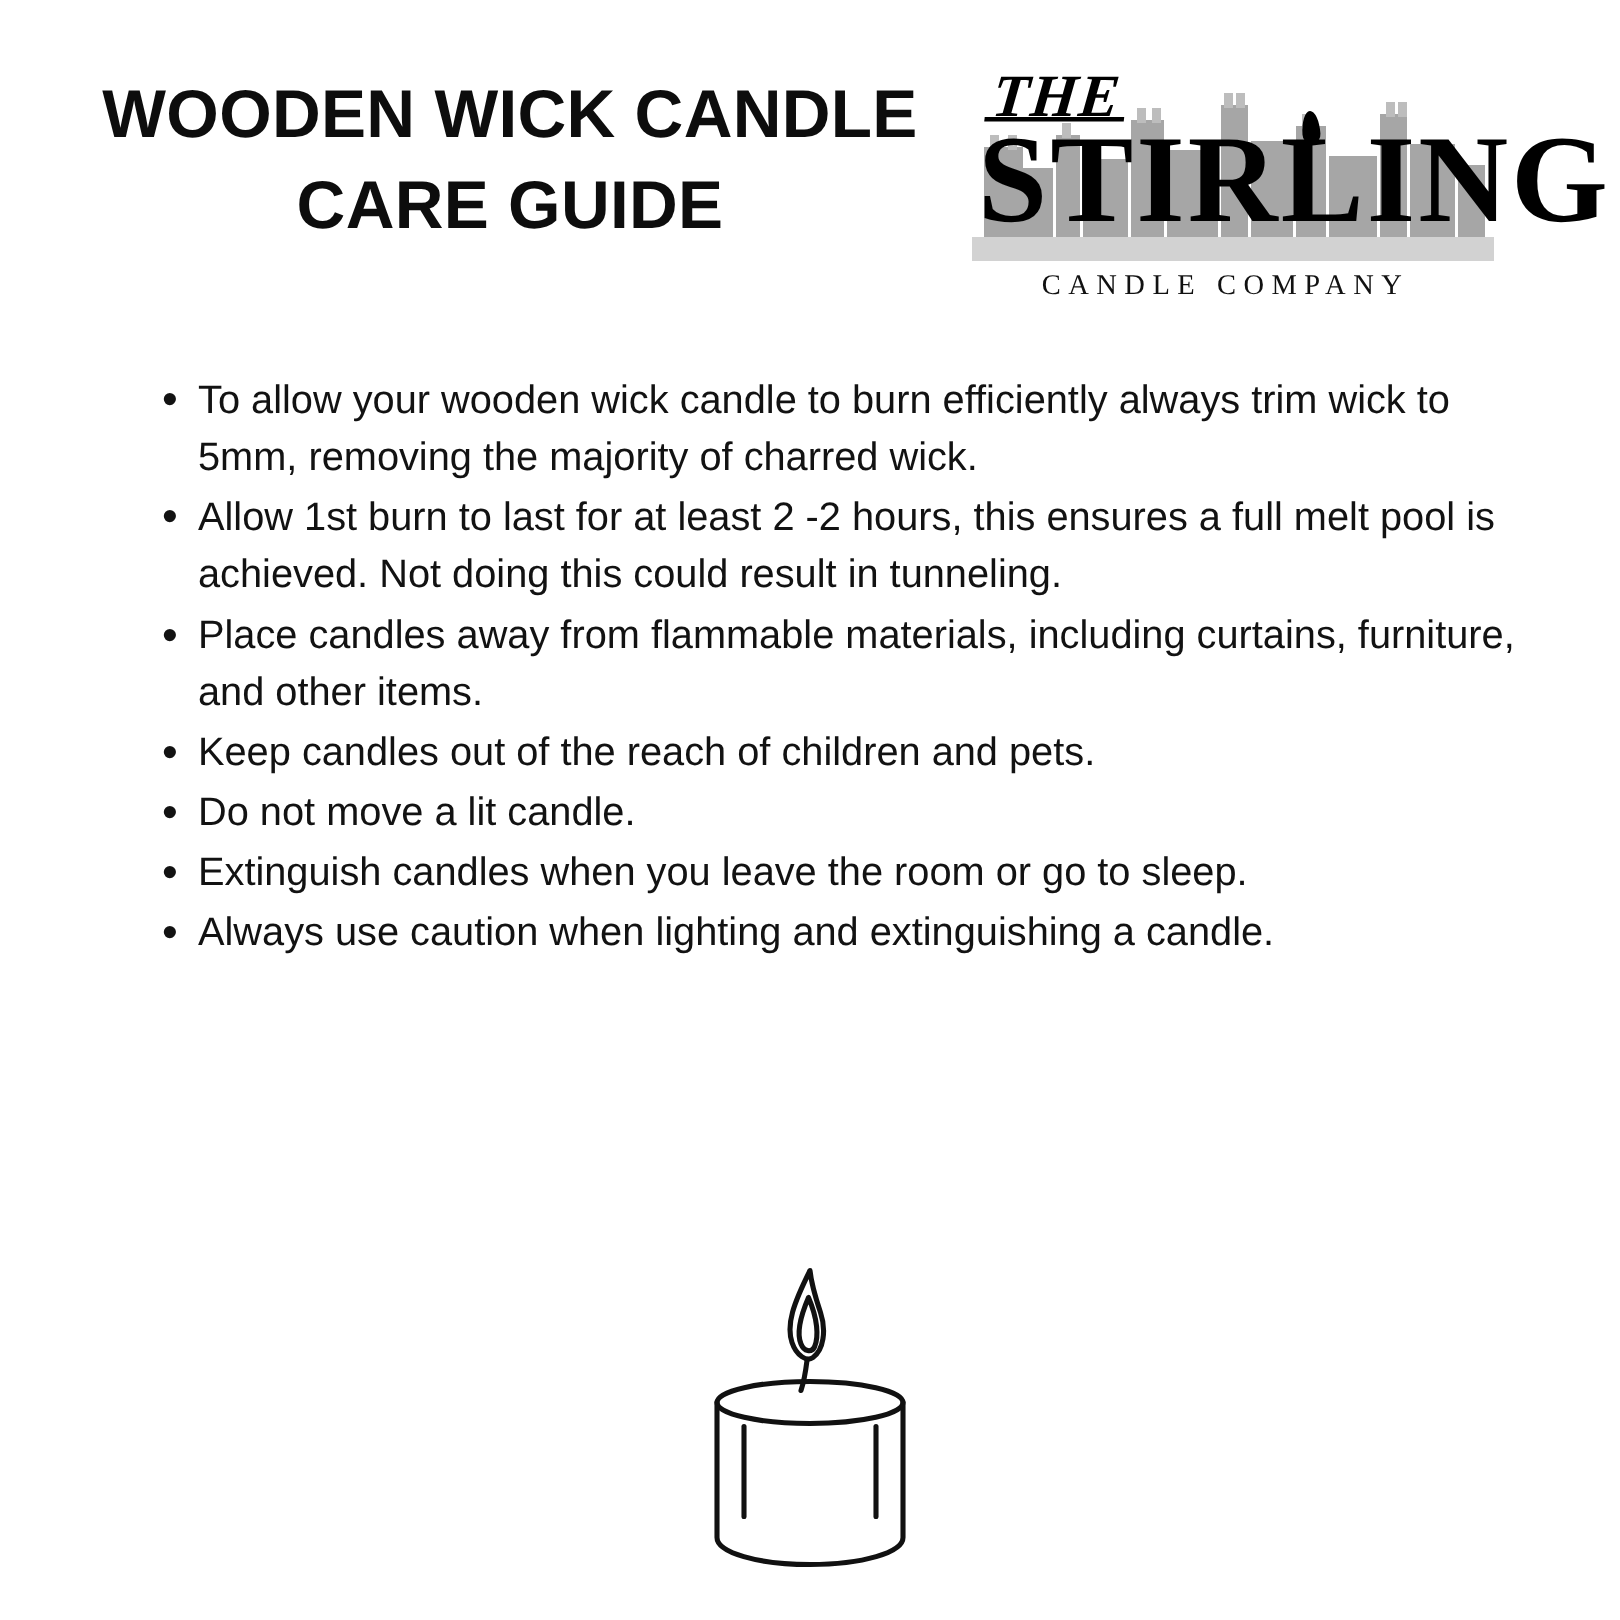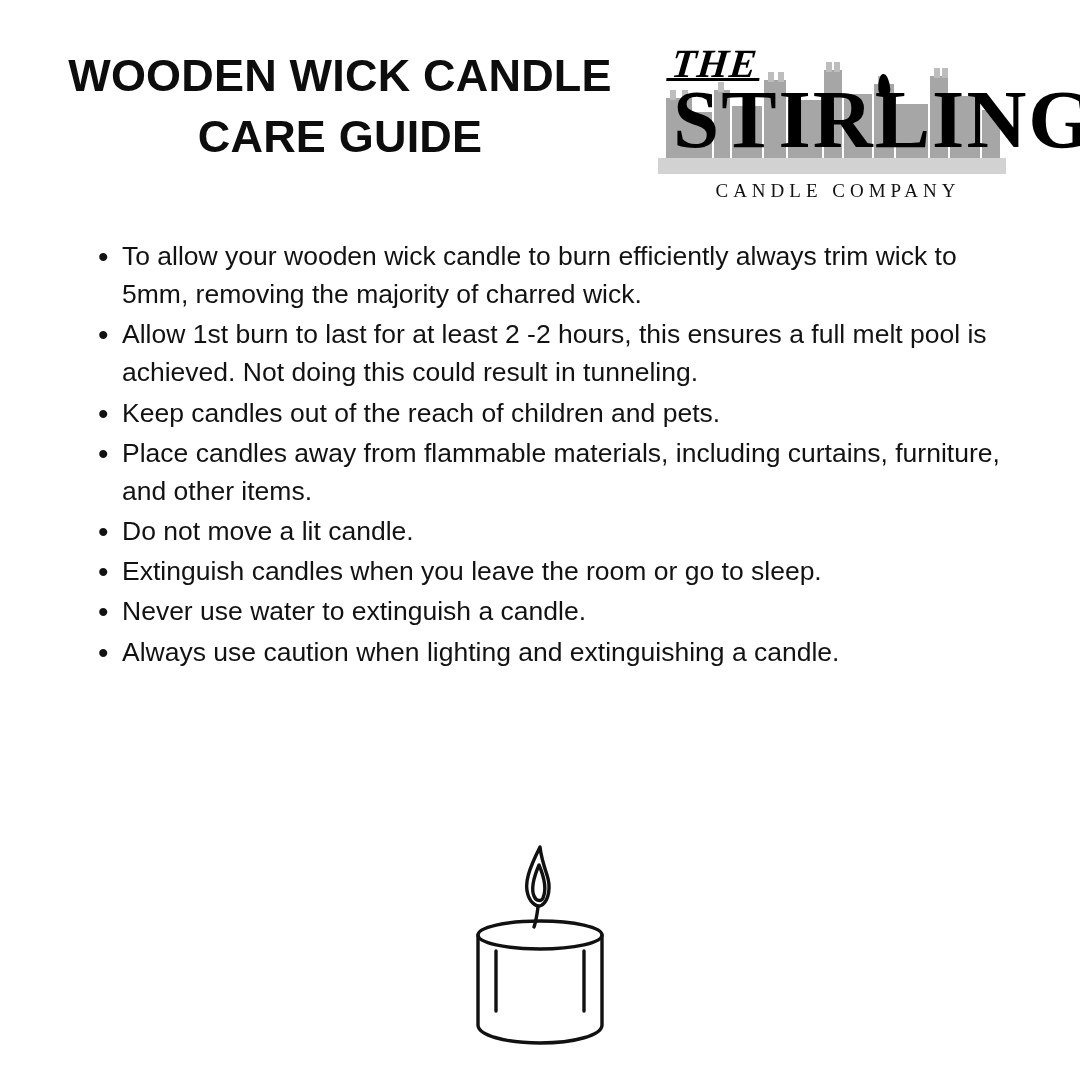--- a/index.html
+++ b/index.html
@@ -27,8 +27,8 @@
   .header {
     display: flex;
     align-items: flex-start;
-    justify-content: space-between;
-    padding: 34px 64px 0 40px;
+    justify-content: flex-start;
+    padding: 34px 40px 0 40px;
     box-sizing: border-box;
   }
 

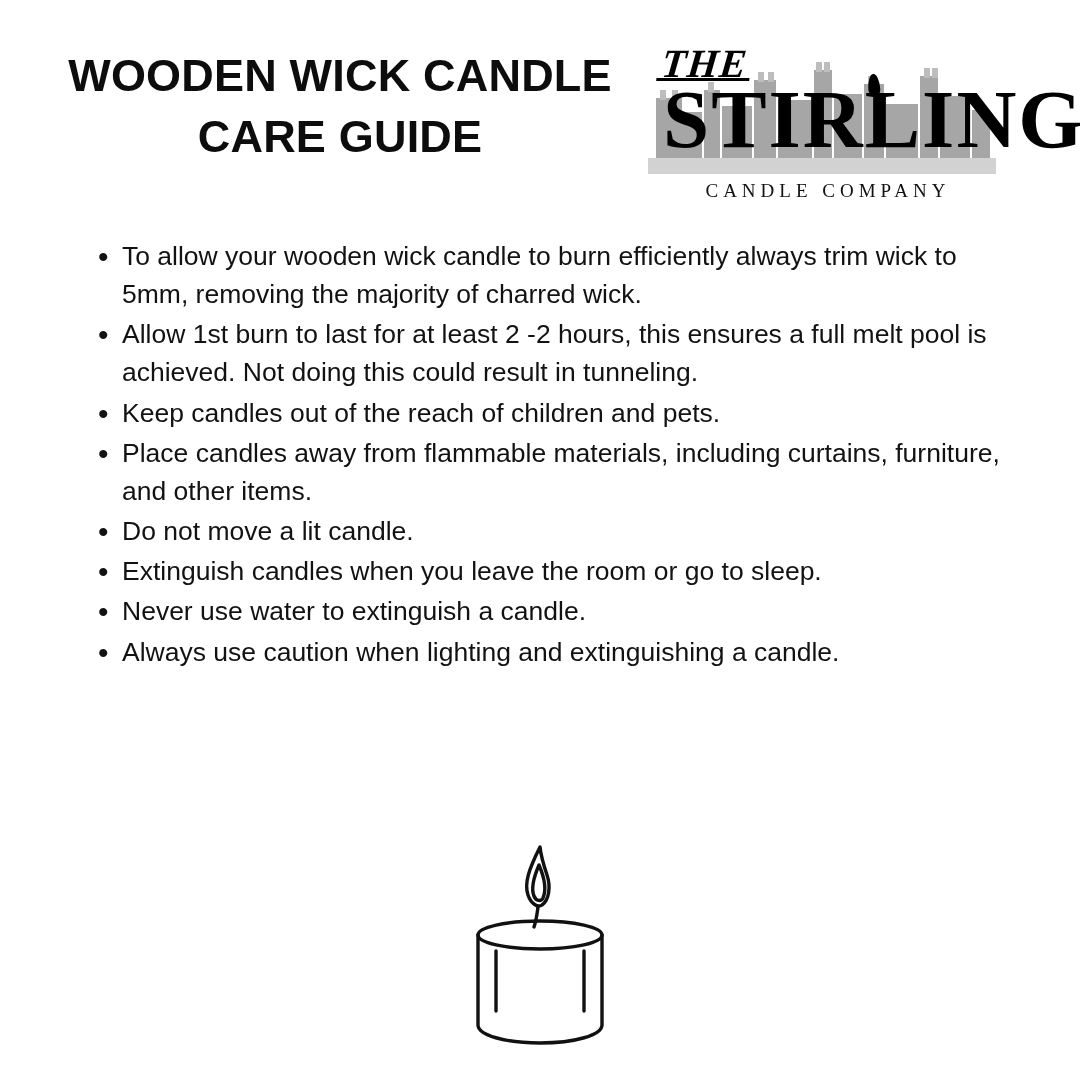--- a/index.html
+++ b/index.html
@@ -87,7 +87,7 @@
   .logo-main {
     position: absolute;
     top: 40px;
-    left: 23px;
+    left: 12px;
     width: 340px;
     text-align: center;
     font-family: "Liberation Serif", serif;

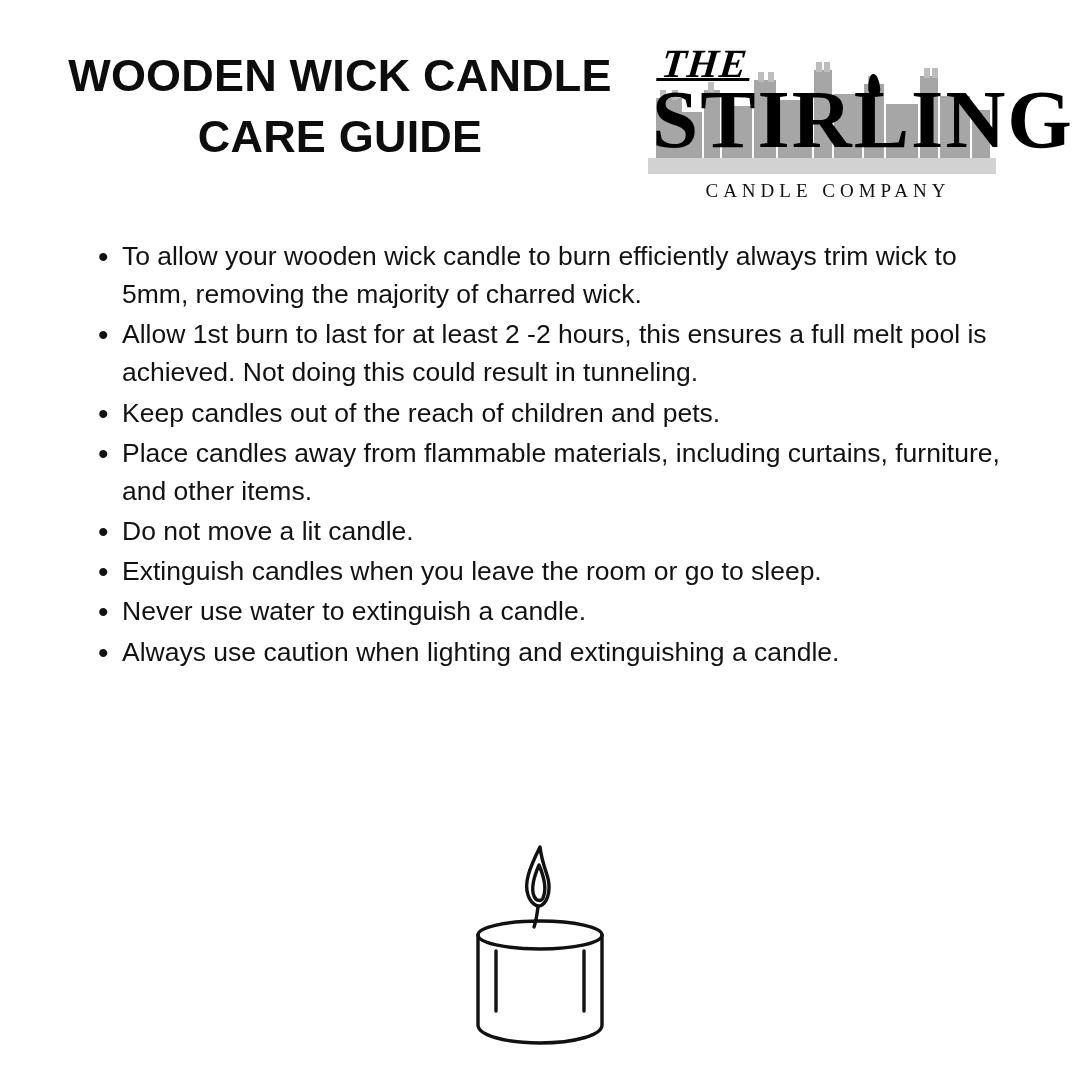--- a/index.html
+++ b/index.html
@@ -110,7 +110,7 @@
   .logo-sub {
     position: absolute;
     top: 142px;
-    left: 18px;
+    left: 7px;
     width: 340px;
     text-align: center;
     font-family: "Liberation Serif", serif;

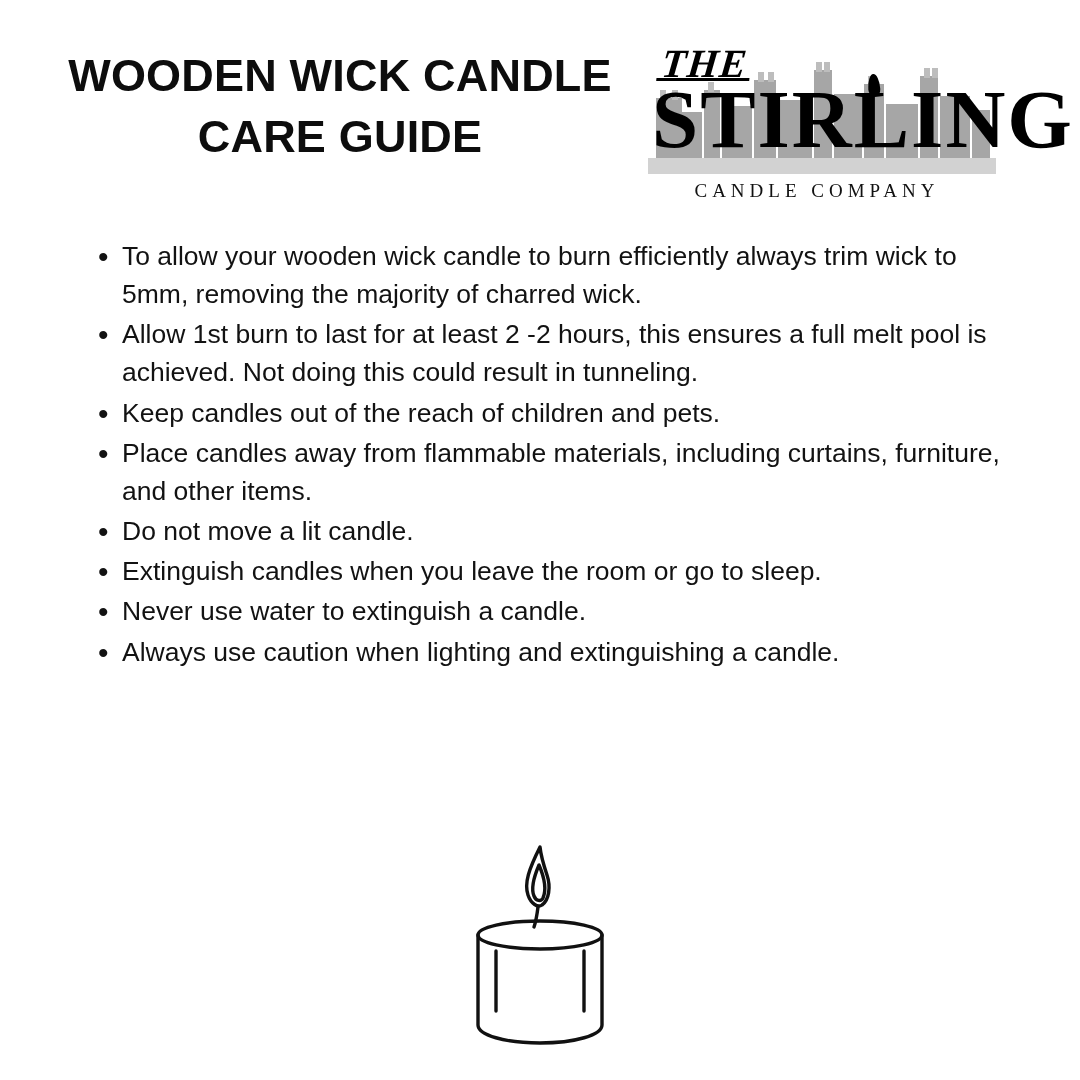--- a/index.html
+++ b/index.html
@@ -124,7 +124,7 @@
     padding: 24px 40px 0 40px;
   }
   ul.care-list {
-    margin: 0;
+    margin: 10px;
     padding: 0 10px 0 58px;
     list-style: none;
   }

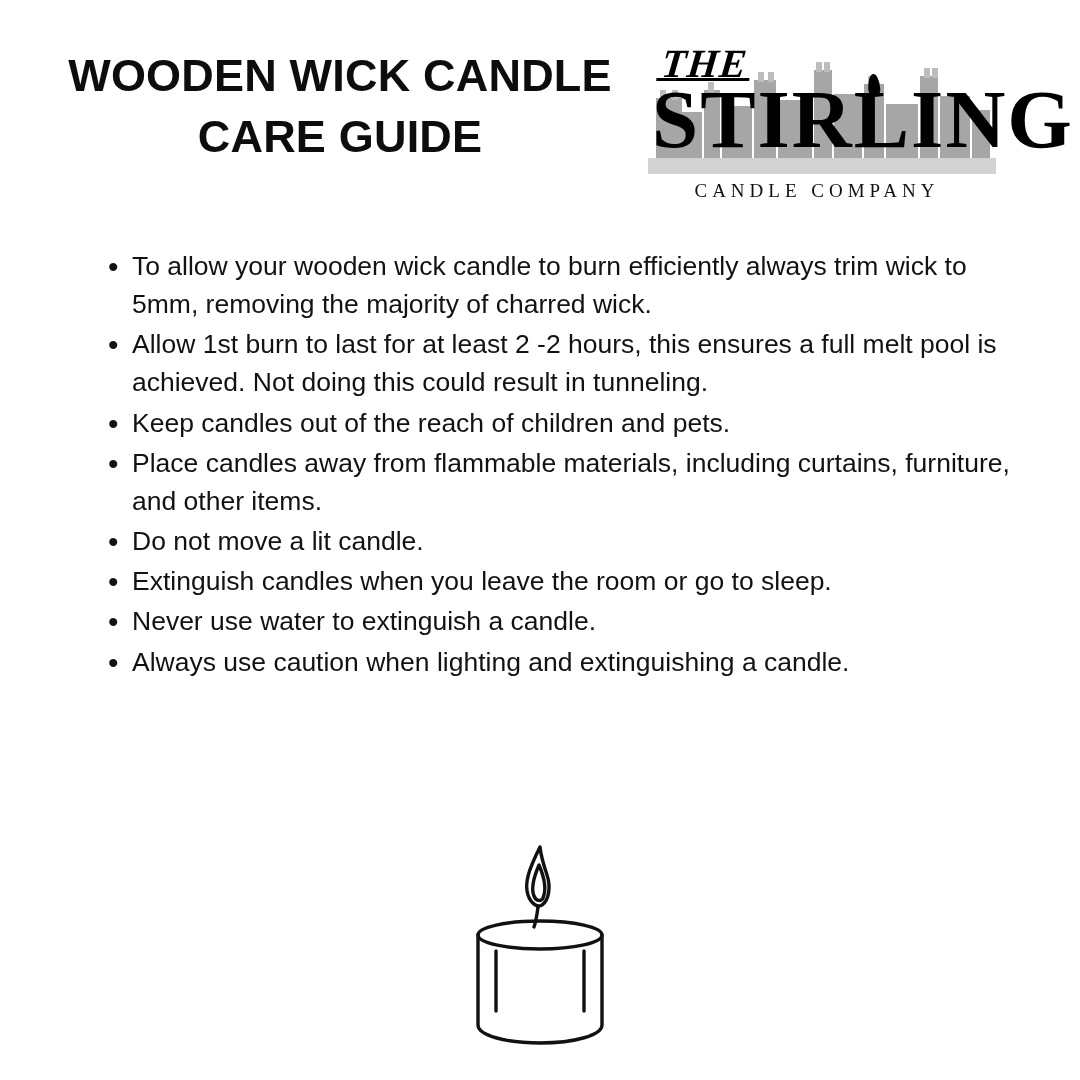--- a/index.html
+++ b/index.html
@@ -215,8 +215,8 @@
     <ul class="care-list">
       <li>To allow your wooden wick candle to burn efficiently always trim wick to 5mm, removing the majority of charred wick.</li>
       <li>Allow 1st burn to last for at least 2 -2 hours, this ensures a full melt pool is achieved.  Not doing this could result in tunneling.</li>
+      <li>Place candles away from flammable materials, including curtains, furniture, and other items.</li>
       <li>Keep candles out of the reach of children and pets.</li>
-      <li>Place candles away from flammable materials, including curtains, furniture, and other items.</li>
       <li>Do not move a lit candle.</li>
       <li>Extinguish candles when you leave the room or go to sleep.</li>
       <li>Never use water to extinguish a candle.</li>

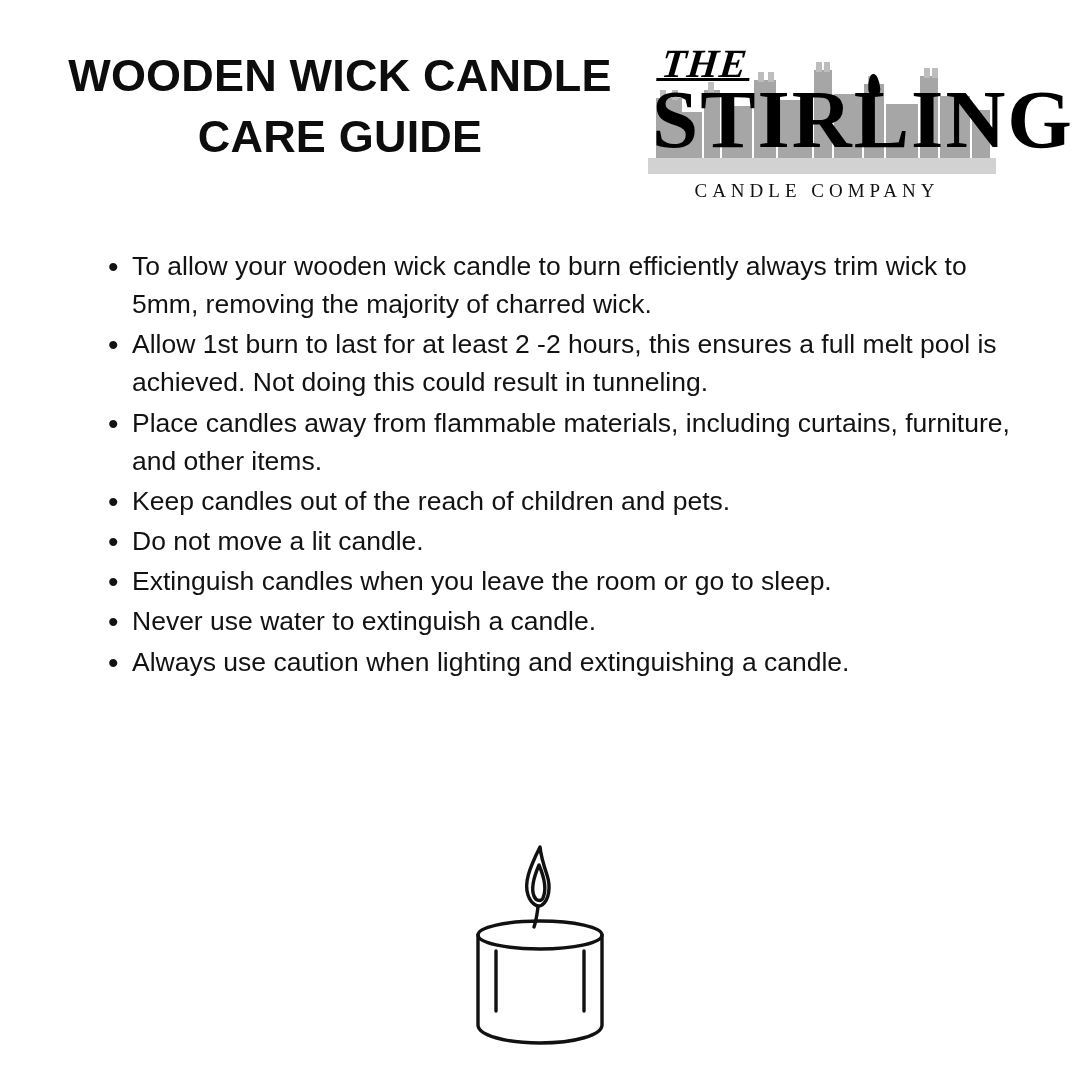--- a/index.html
+++ b/index.html
@@ -219,7 +219,6 @@
       <li>Keep candles out of the reach of children and pets.</li>
       <li>Do not move a lit candle.</li>
       <li>Extinguish candles when you leave the room or go to sleep.</li>
-      <li>Never use water to extinguish a candle.</li>
       <li>Always use caution when lighting and extinguishing a candle.</li>
     </ul>
   </div>

